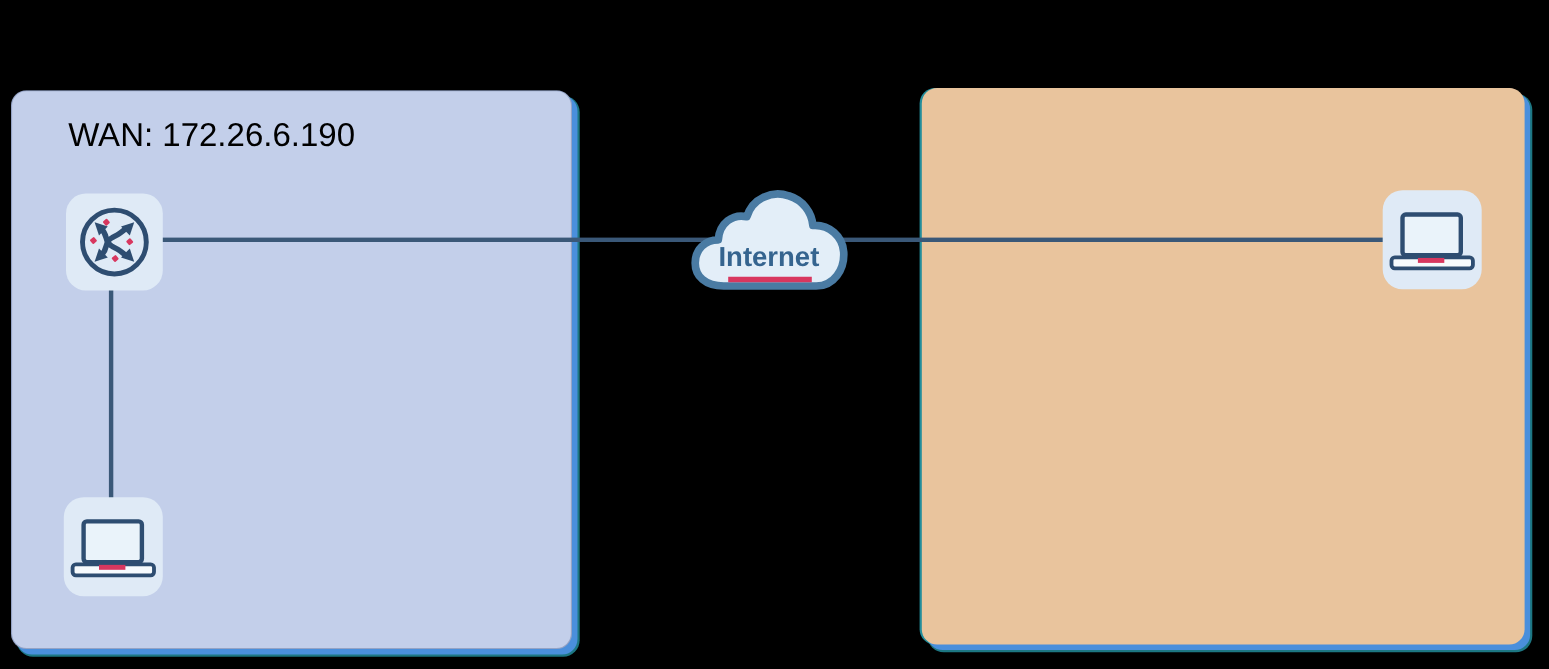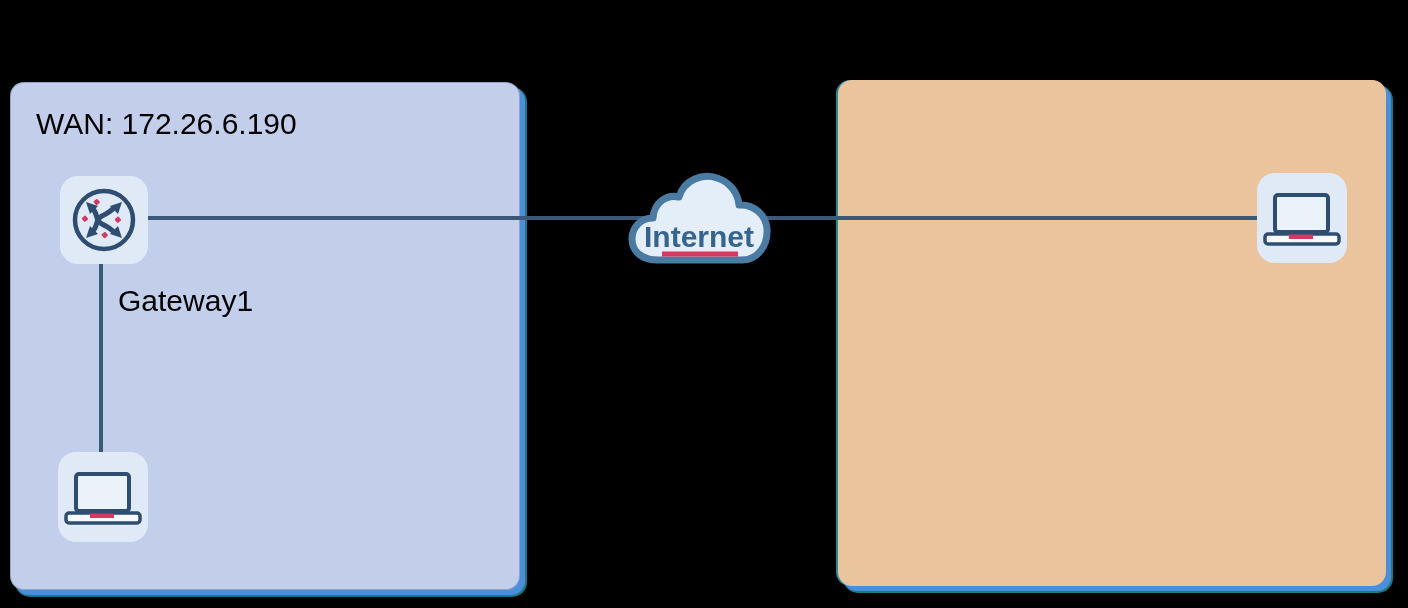--- a/index.html
+++ b/index.html
@@ -35,7 +35,7 @@
     font-size:30px;line-height:1.15;
     white-space:nowrap;
   }
-  .label-wan{left:36px;top:107px;}
+  .label-wan{left:62px;top:107px;}
   .label-gateway{left:118px;top:284px;}
   .label-lan{left:118px;top:399px;}
   .icon-box{position:absolute;z-index:3;}

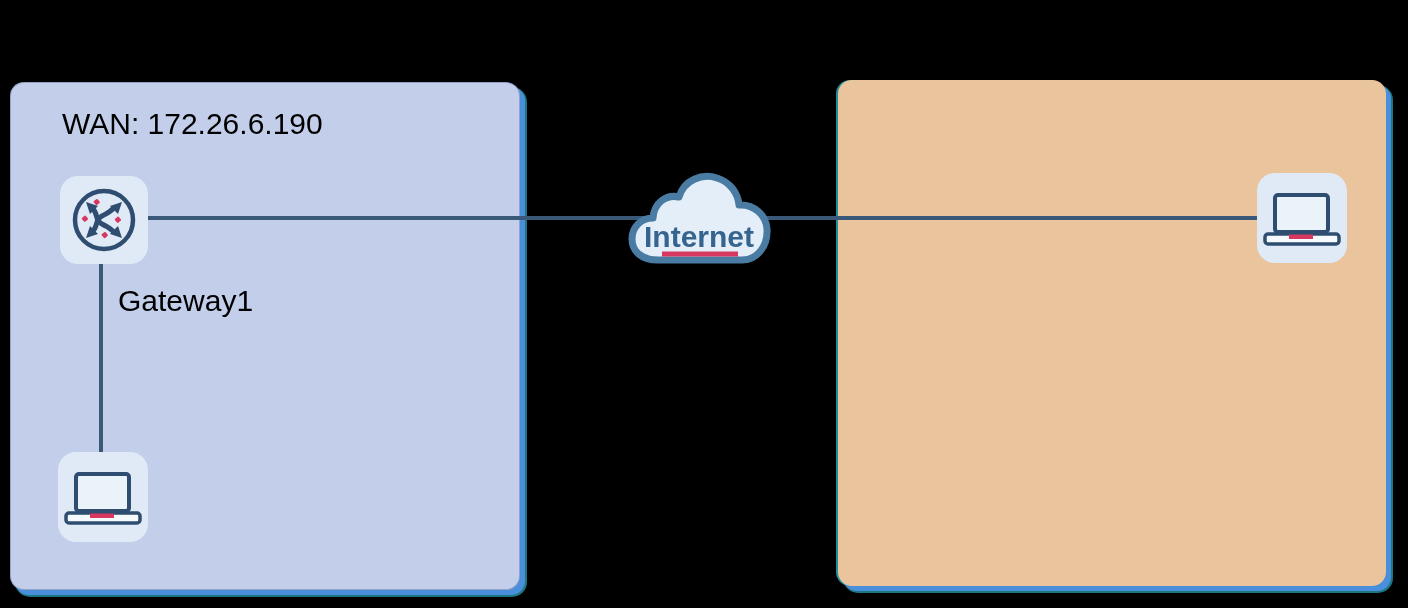--- a/index.html
+++ b/index.html
@@ -46,7 +46,7 @@
   .cloud-label{
     position:absolute;left:0;right:6px;top:50px;
     text-align:center;
-    font-size:30px;font-weight:bold;
+    font-size:25px;font-weight:bold;
     color:var(--internet-text);
     z-index:5;
   }

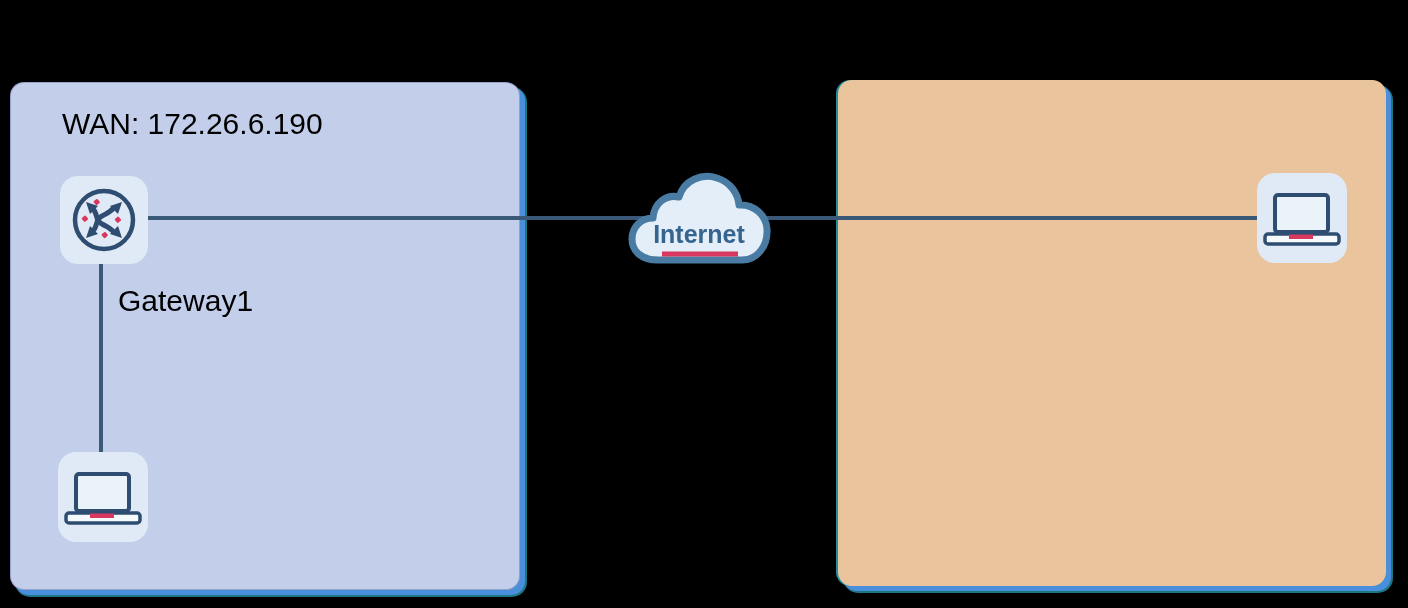--- a/index.html
+++ b/index.html
@@ -69,7 +69,6 @@
   <div class="link link-lan"></div>
 
   <div class="label label-wan">WAN: 172.26.6.190</div>
-  <div class="label label-gateway">Gateway1</div>
 
   <div class="icon-box icon-router">
     <svg width="90" height="90" viewBox="0 0 90 90">

